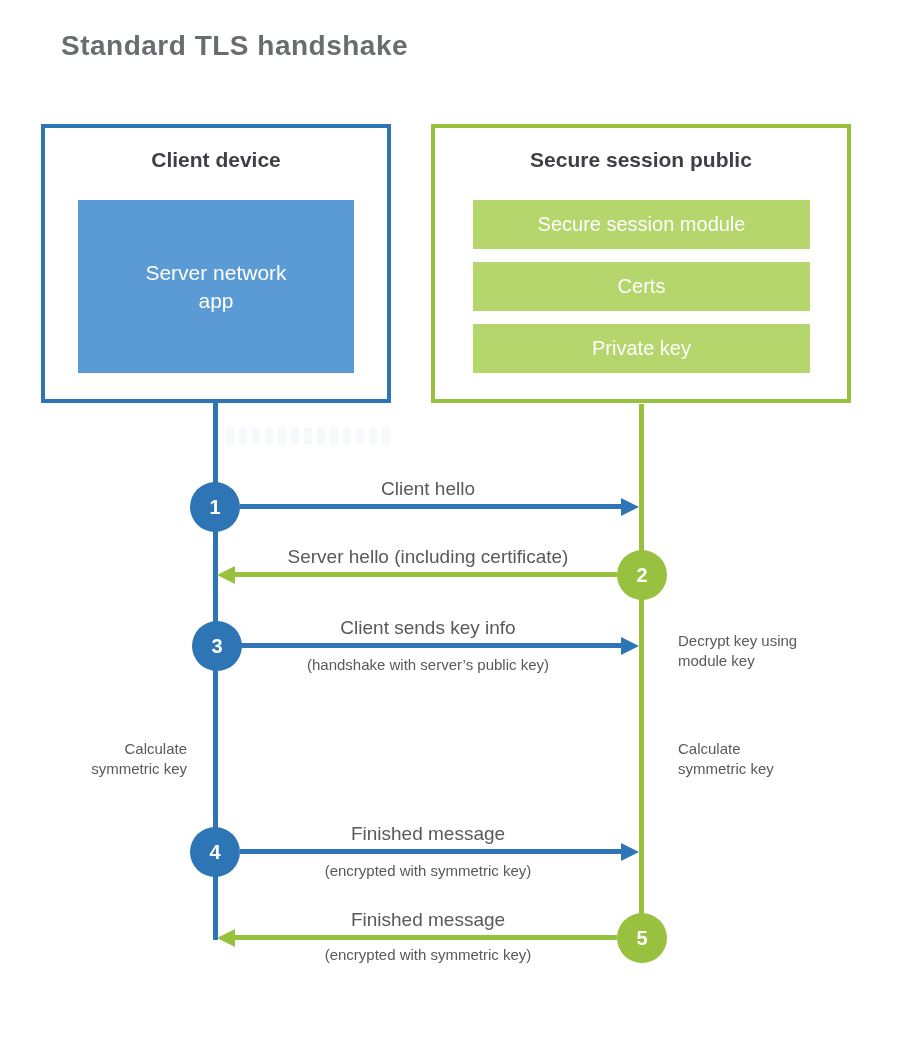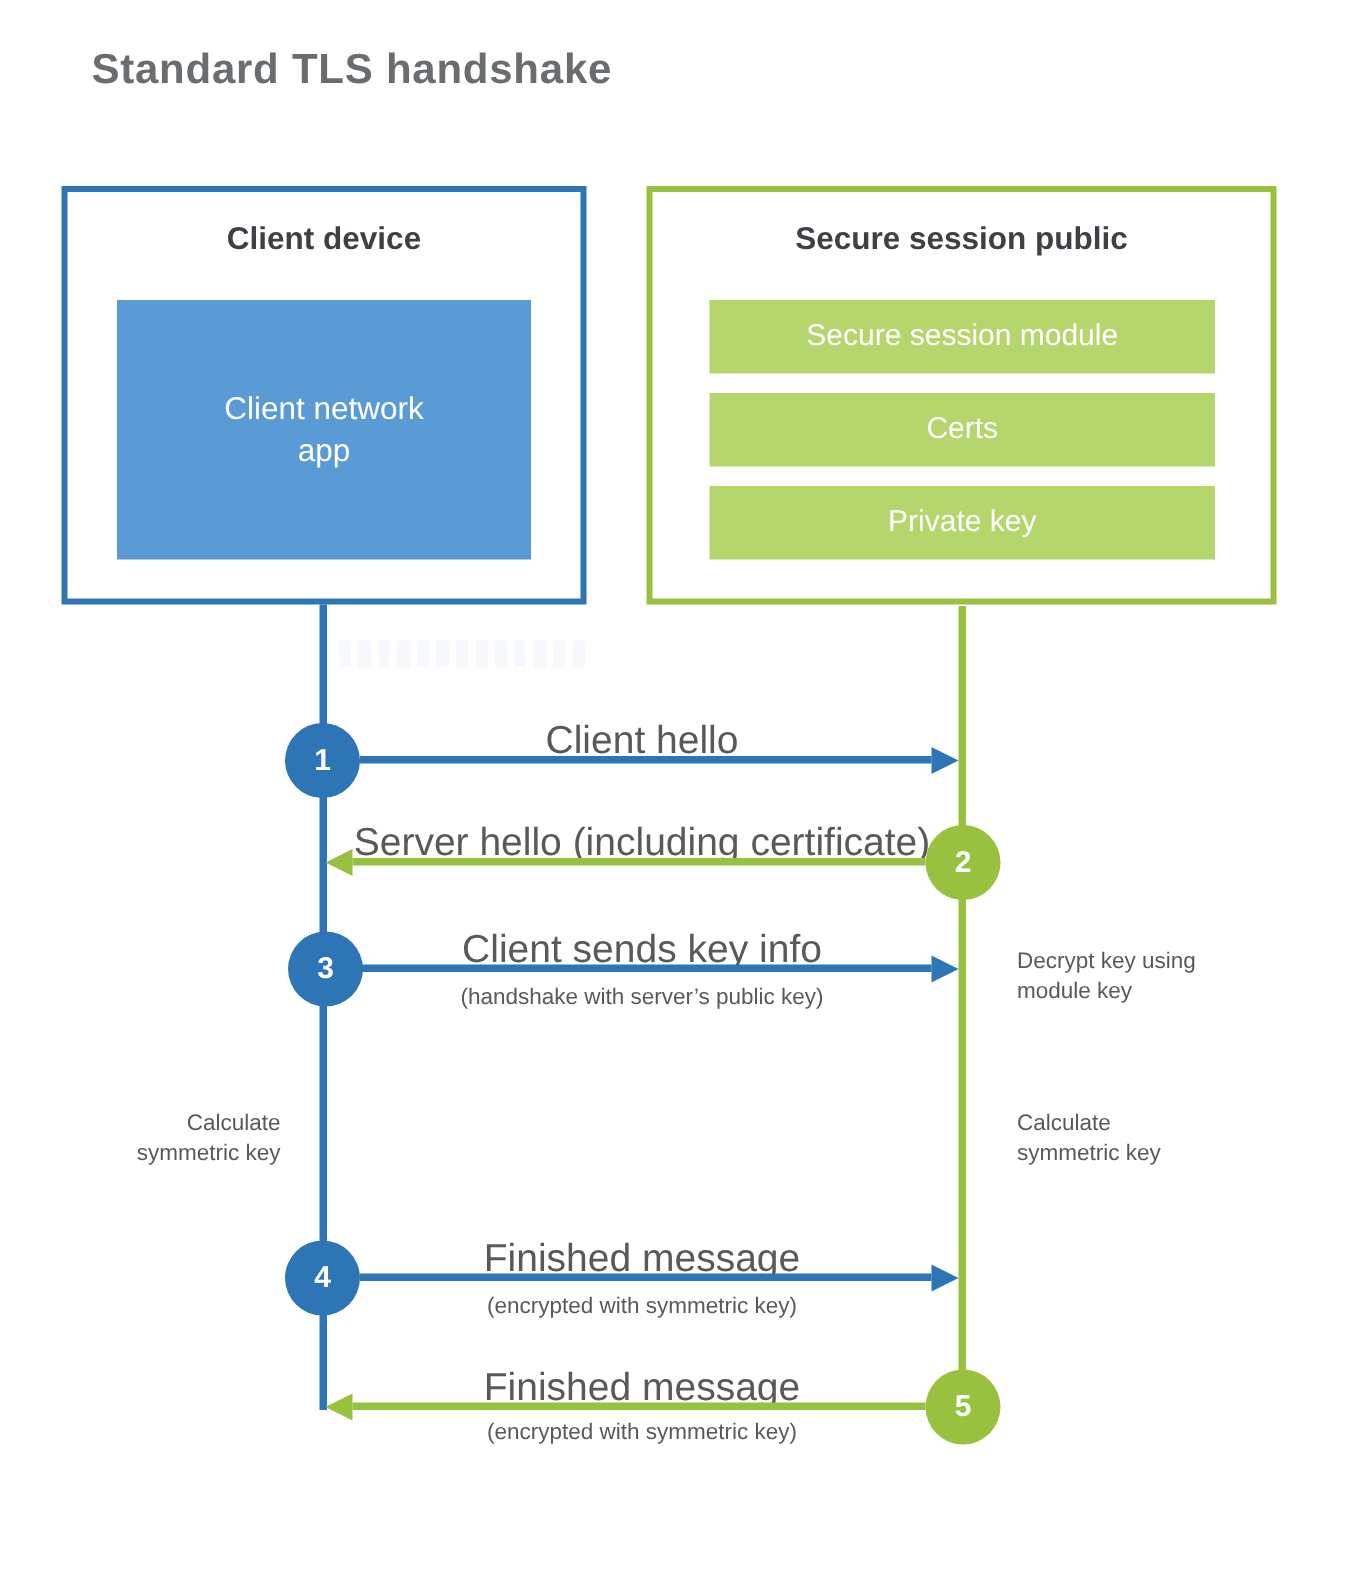--- a/index.html
+++ b/index.html
@@ -77,7 +77,7 @@
   <div class="actor-box client-box">
     <div class="actor-title">Client device</div>
   </div>
-  <div class="client-app">Client network
+  <div class="client-app">Server network
 app</div>
 
   <div class="actor-box server-box">

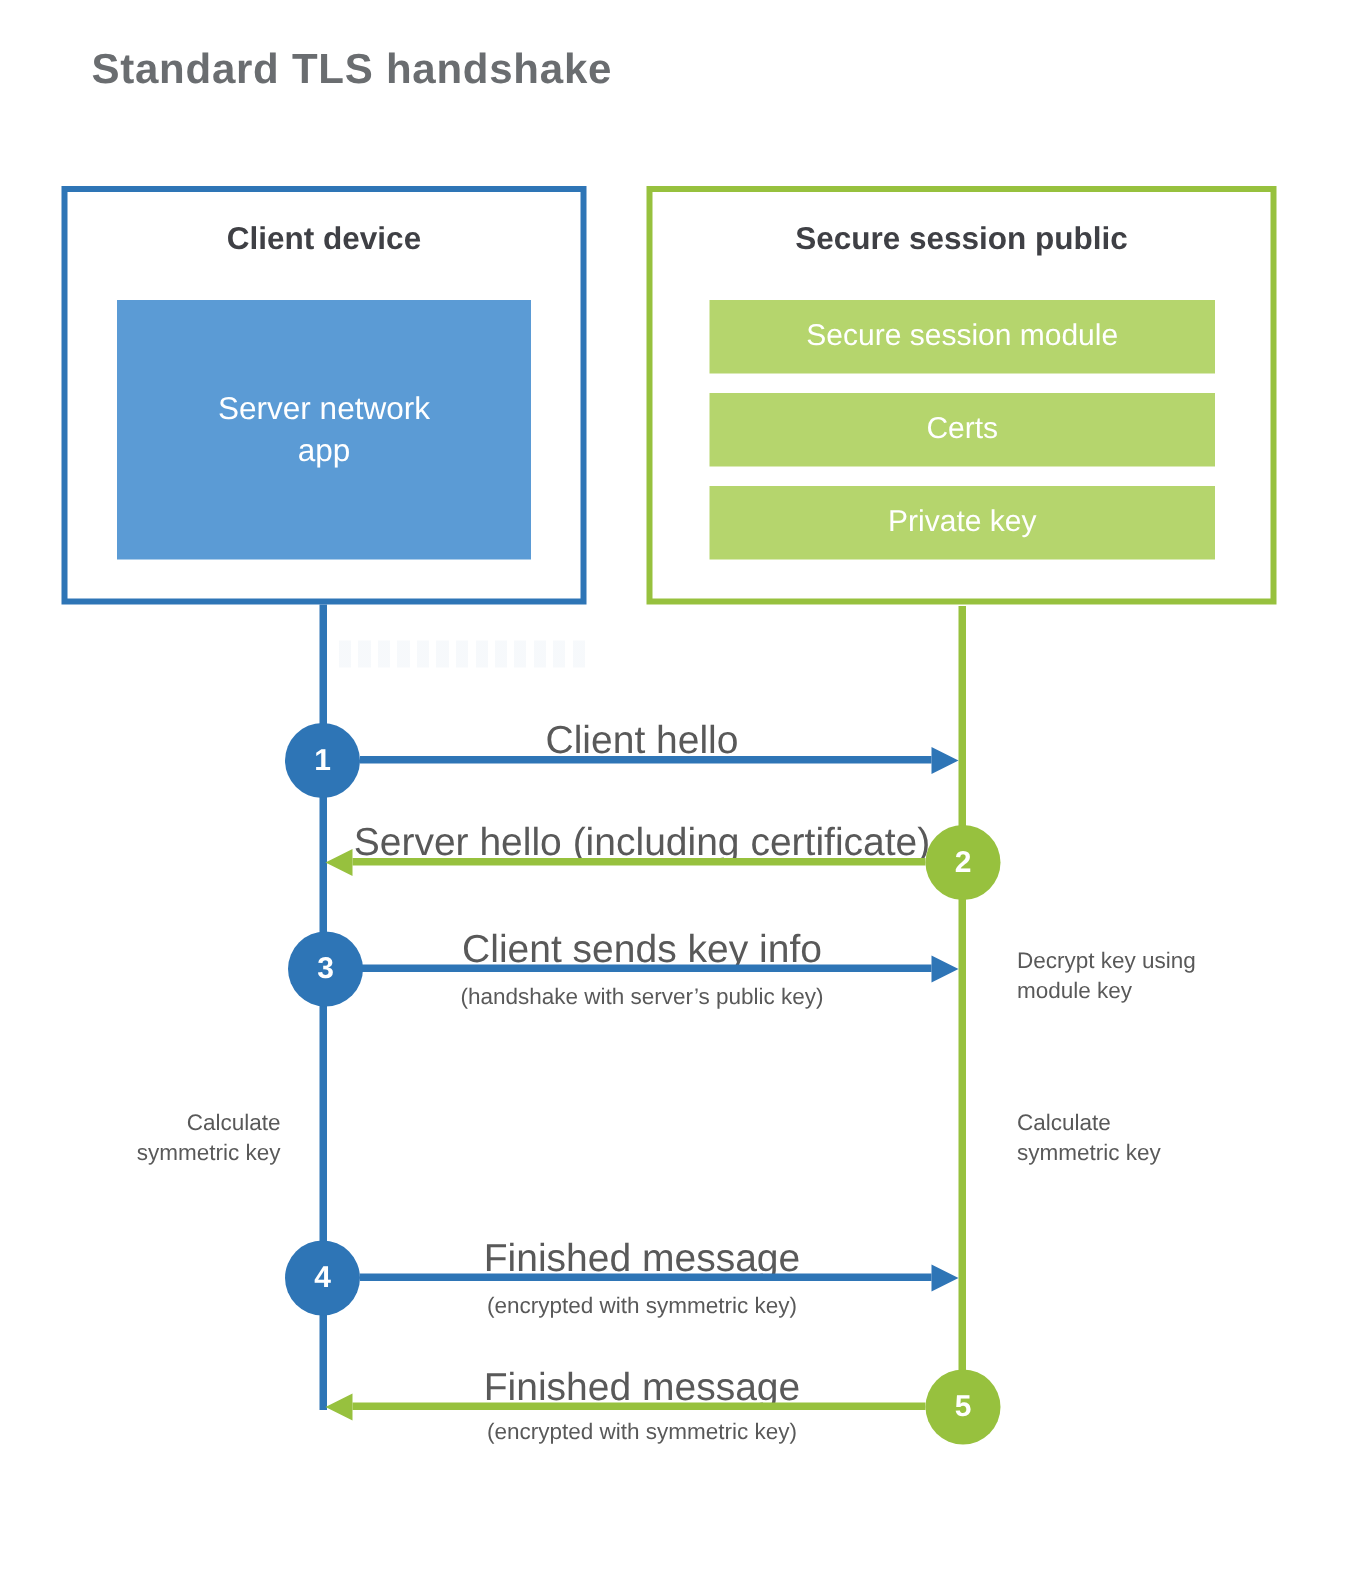--- a/index.html
+++ b/index.html
@@ -56,7 +56,7 @@
   .a5 .shaft{left:235px;top:935px;width:382px}.a5 .head{left:217px;top:929px}
 
   
-  .msg{position:absolute;left:178px;width:500px;text-align:center;color:var(--text);font-size:26px;}
+  .msg{position:absolute;left:178px;width:500px;text-align:center;color:var(--text);font-size:19px;}
   .sub{position:absolute;left:178px;width:500px;text-align:center;color:var(--text);font-size:15px;}
   .m1{top:478px}.m2{top:546px}.m3{top:617px}.s3{top:656px}
   .m4{top:823px}.s4{top:862px}.m5{top:909px}.s5{top:946px}

